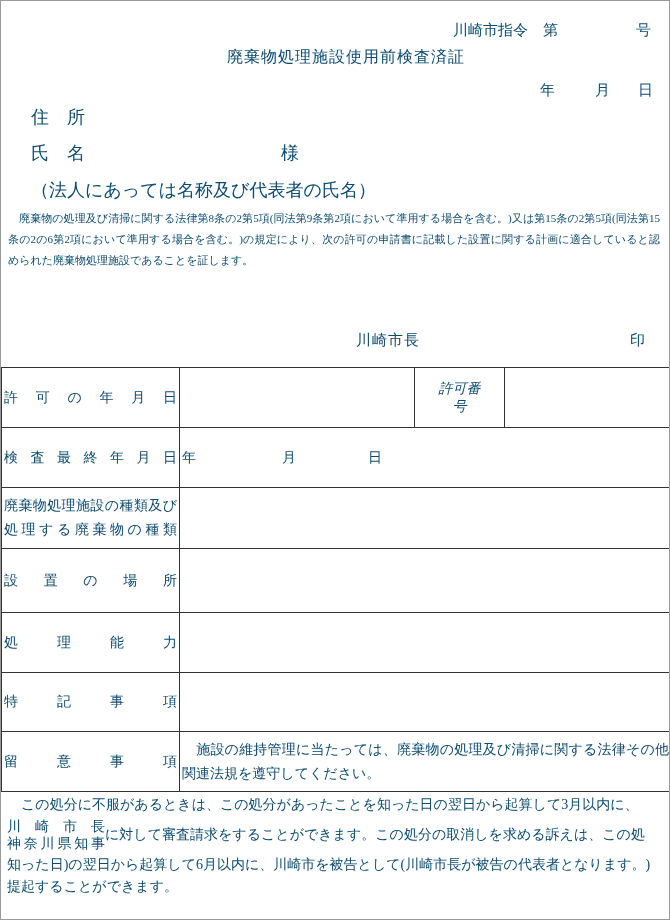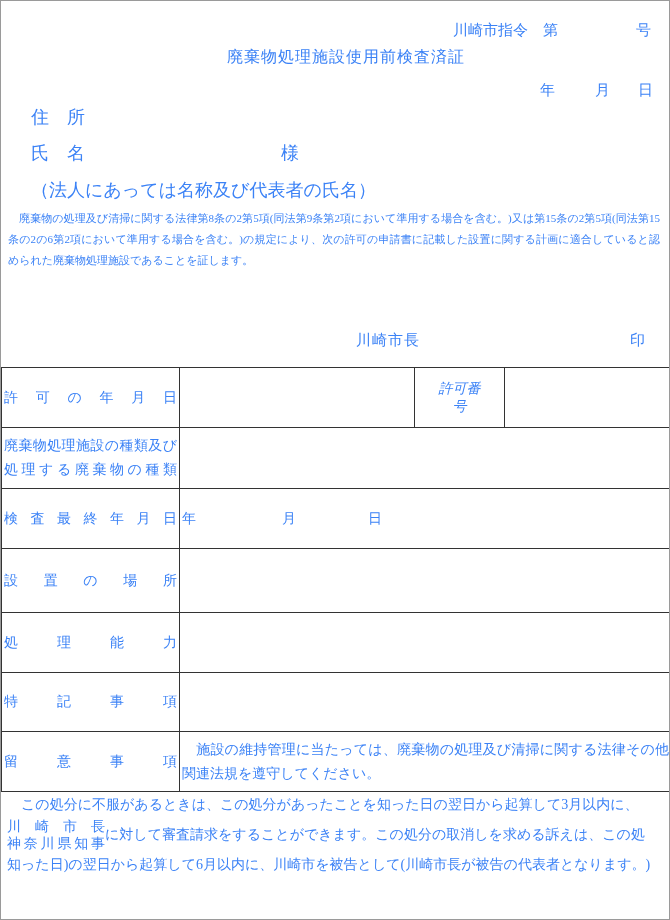--- a/index.html
+++ b/index.html
@@ -5,7 +5,7 @@
   html,body { margin:0; padding:0; background:#fff; }
   .page {
     position:relative; width:670px; height:920px; box-sizing:border-box;
-    background:#fff; color:#3b82f6; overflow:hidden;
+    background:#fff; color:#0c4a6e; overflow:hidden;
     border:1px solid #9a9a9a;
     font-family:"Liberation Serif","DejaVu Serif",serif;
   }

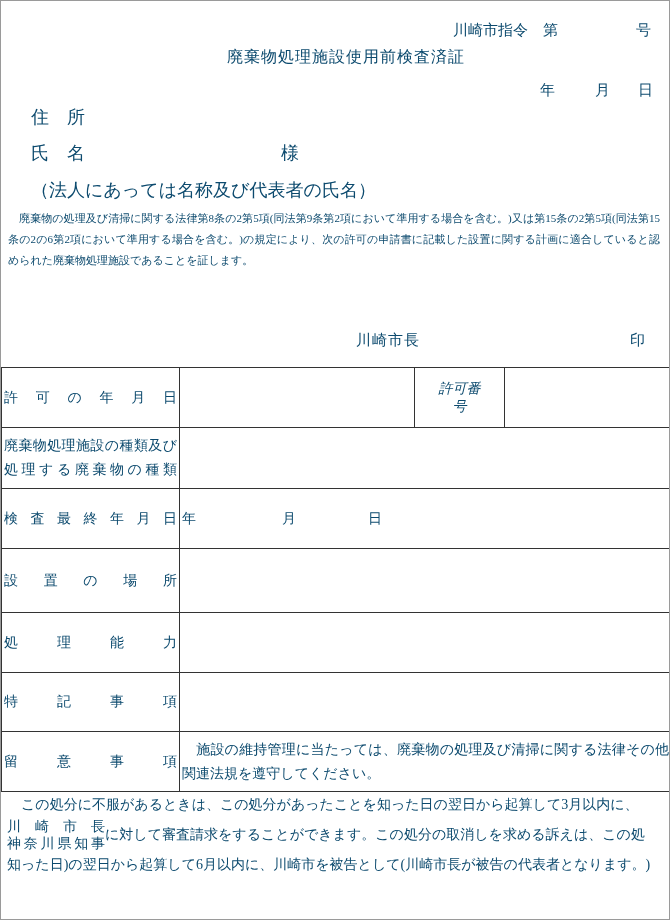--- a/index.html
+++ b/index.html
@@ -91,15 +91,15 @@
       <td class="ctr">許可番号</td>
       <td></td>
     </tr>
-    <tr style="height:61px">
-      <td class="lbl lbl2">廃棄物処理施設の種類及び処理する廃棄物の種類</td>
-      <td colspan="3"></td>
-    </tr>
     <tr style="height:60px">
       <td class="lbl">検査最終年月日</td>
       <td class="insp-val" colspan="3">
         <span class="y">年</span><span class="m">月</span><span>日</span>
       </td>
+    </tr>
+    <tr style="height:61px">
+      <td class="lbl lbl2">廃棄物処理施設の種類及び処理する廃棄物の種類</td>
+      <td colspan="3"></td>
     </tr>
     <tr style="height:64px">
       <td class="lbl">設置の場所</td>

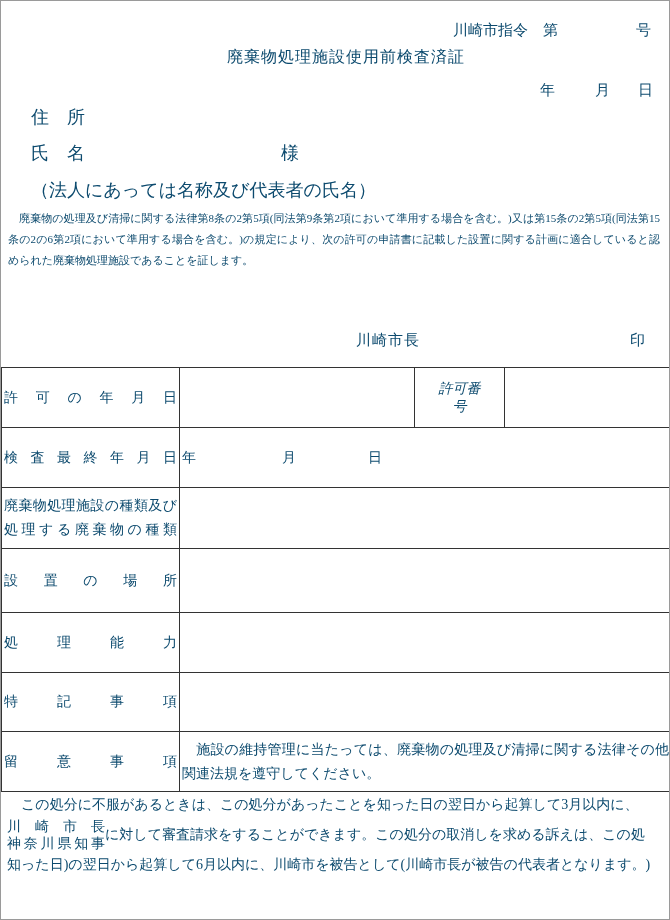--- a/index.html
+++ b/index.html
@@ -130,6 +130,7 @@
       <div class="after-stack">に対して審査請求をすることができます。この処分の取消しを求める訴えは、この処</div>
     </div>
     <div class="cl-line">知った日)の翌日から起算して6月以内に、川崎市を被告として(川崎市長が被告の代表者となります。)</div>
+    <div class="cl-line">提起することができます。</div>
   </div>
 
 </div>

